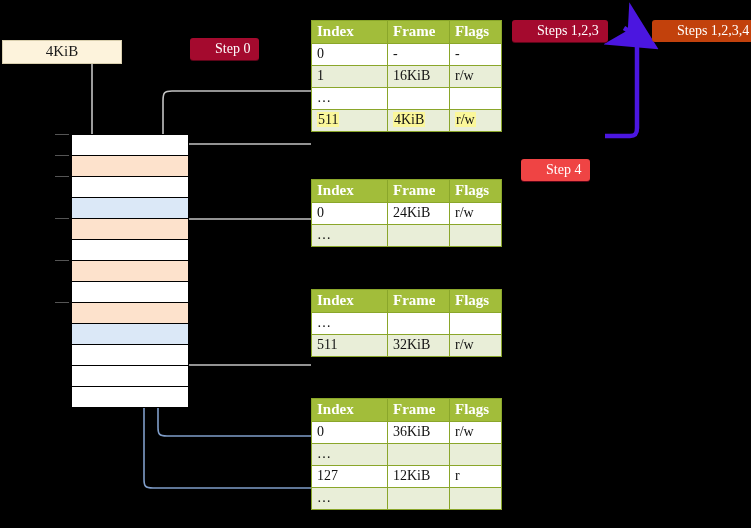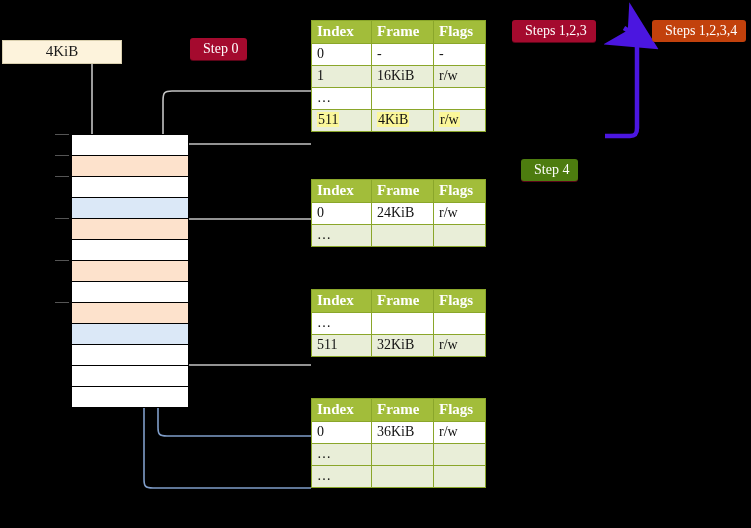--- a/index.html
+++ b/index.html
@@ -77,7 +77,7 @@
   }
   .ptable tr.alt td{background:#e9eed8;}
   .ptable tr.norm td{background:#ffffff;}
-  .c-idx{width:60px;}
+  .c-idx{width:76px;}
   .c-frm{width:62px;margin-left:24px;}
   .c-flg{width:52px;font-family:Liberation Serif, serif;}
   .hl-span{background:#fbf79a;padding:0 1px;}

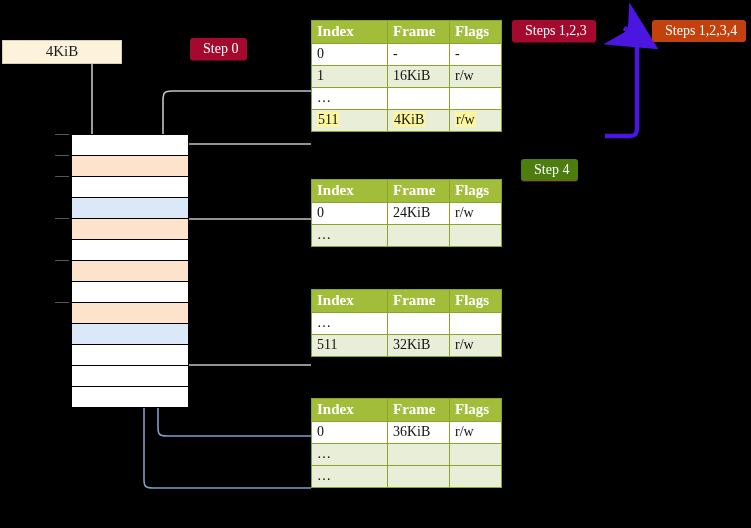--- a/index.html
+++ b/index.html
@@ -16,7 +16,7 @@
     font-family:"Liberation Serif", serif;
     font-size:14px;
     color:#ffffff;
-    padding:3px 9px 4px 13px;
+    padding:3px 9px 4px 25px;
     border-radius:3px;
     white-space:nowrap;
     line-height:15px;

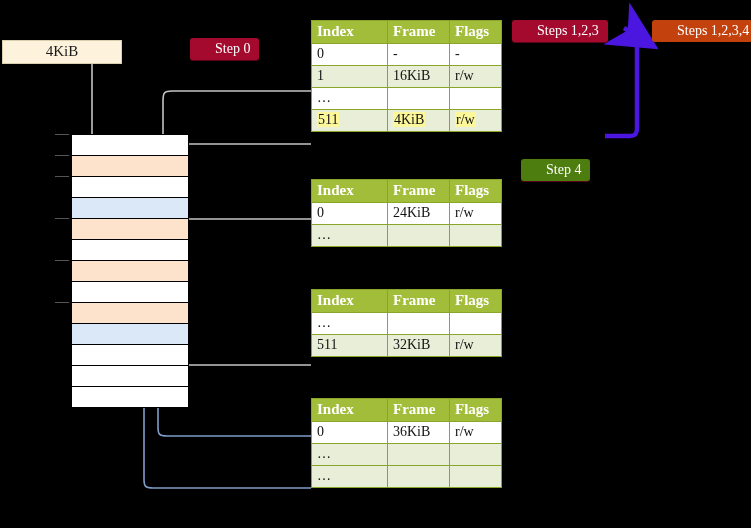--- a/index.html
+++ b/index.html
@@ -172,7 +172,7 @@
       <div class="badge badge-red" style="left: 190px; top: 38px; background: rgb(164, 10, 46);">Step 0</div>
       <div class="badge badge-red" style="left: 512px; top: 20px; background: rgb(164, 10, 46);">Steps 1,2,3</div>
       <div class="badge badge-blue" style="left: 652px; top: 20px; background: #c2410c;">Steps 1,2,3,4</div>
-      <div class="badge badge-red" style="left: 521px; top: 159px; background: #4d7c0f;">Step 4</div>
+      <div class="badge badge-red" style="left: 521px; top: 159px; background: #ef4444;">Step 4</div>
     </div>
 
   <div id="tablehost">

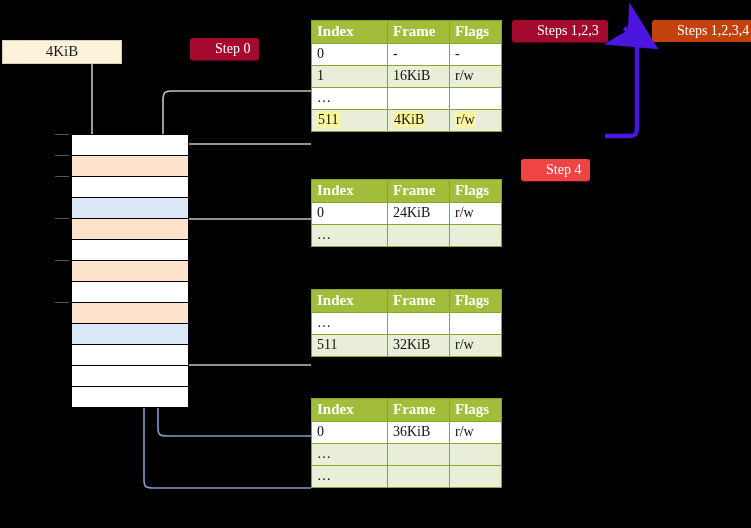--- a/index.html
+++ b/index.html
@@ -268,6 +268,11 @@
             <td class="c-frm"></td>
             <td class="c-flg"></td>
           </tr>
+          <tr class="norm">
+            <td class="c-idx">127</td>
+            <td class="c-frm">12KiB</td>
+            <td class="c-flg">r</td>
+          </tr>
           <tr class="alt">
             <td class="c-idx">…</td>
             <td class="c-frm"></td>

